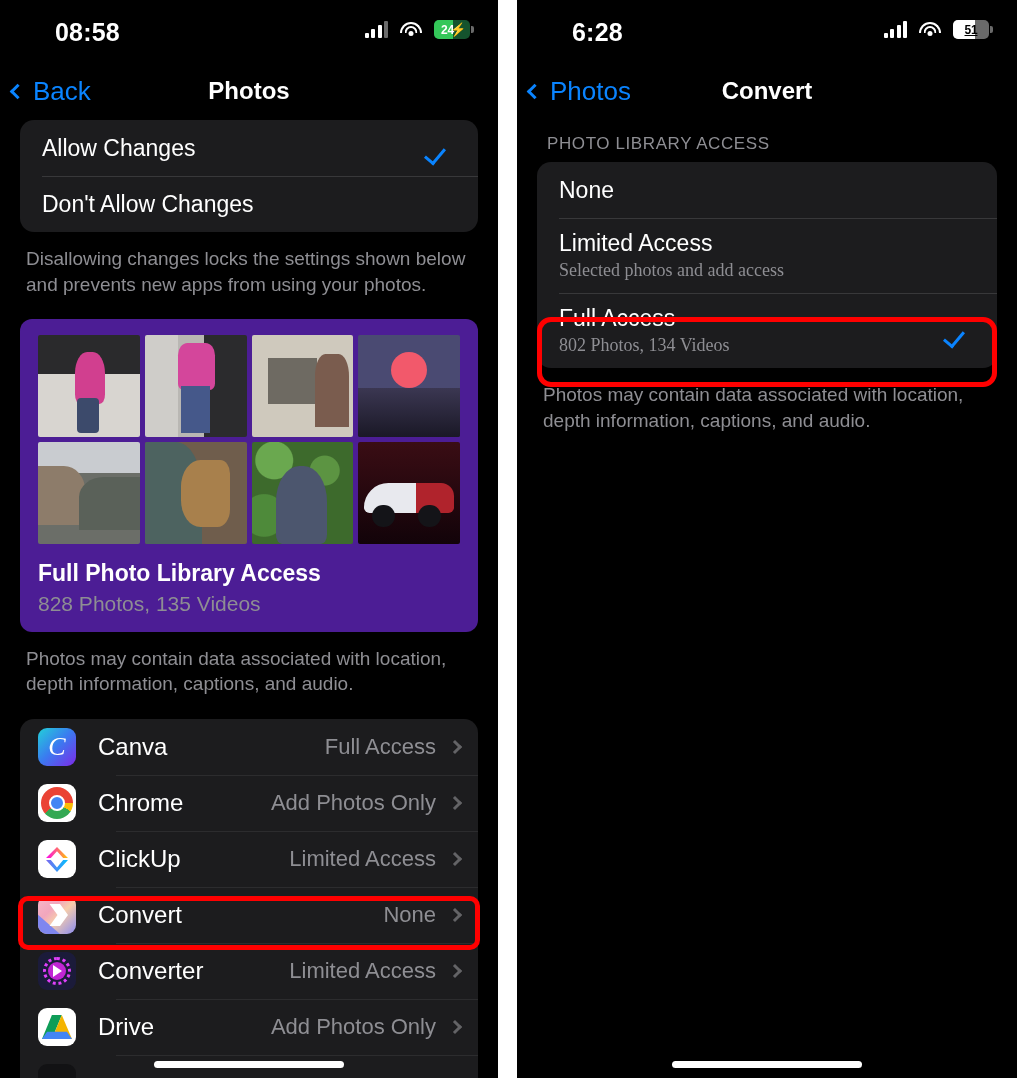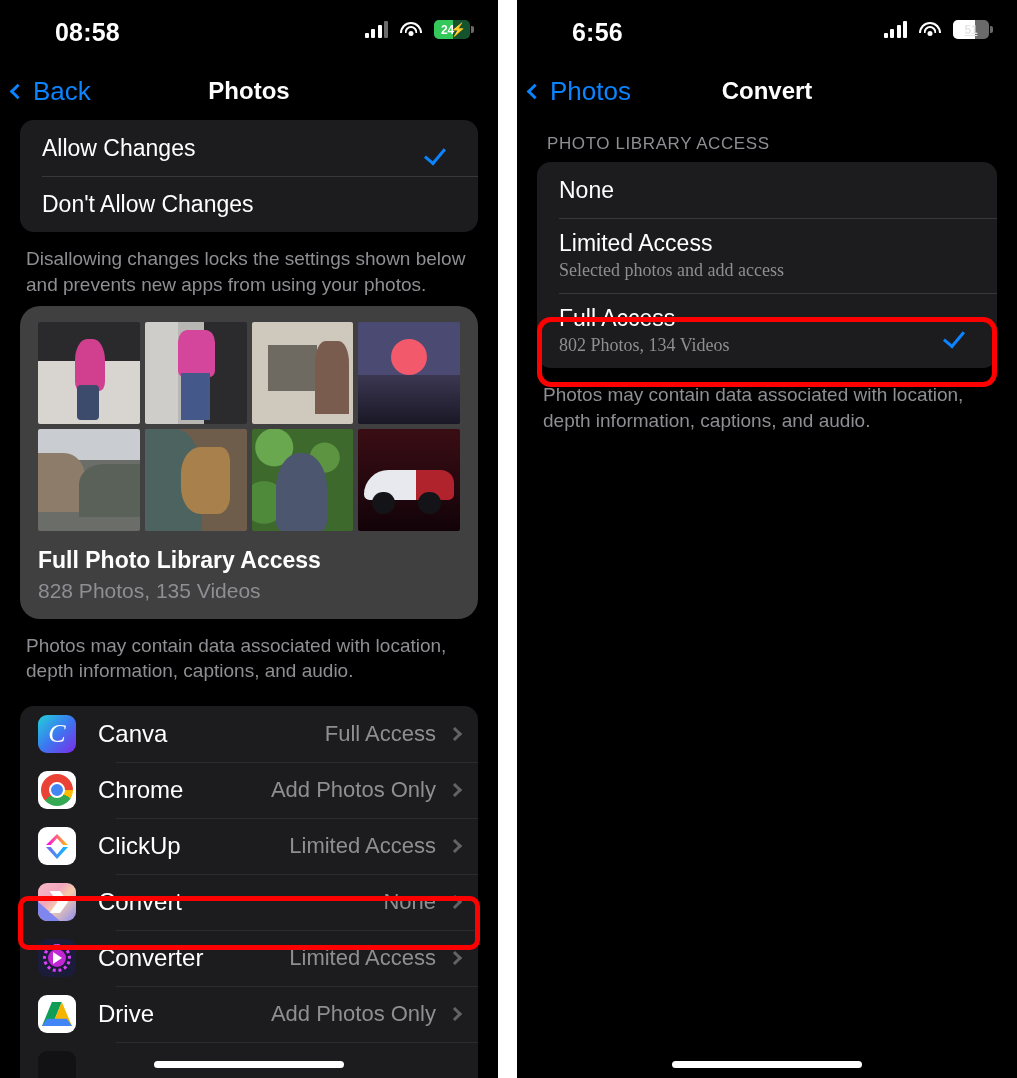--- a/index.html
+++ b/index.html
@@ -377,7 +377,7 @@
   <div class="phone" id="phone-right">
 
     <div class="statusbar">
-      <div class="status-time">6:56</div>
+      <div class="status-time">6:28</div>
       <div class="status-right">
         <div class="sig">
             <i></i>

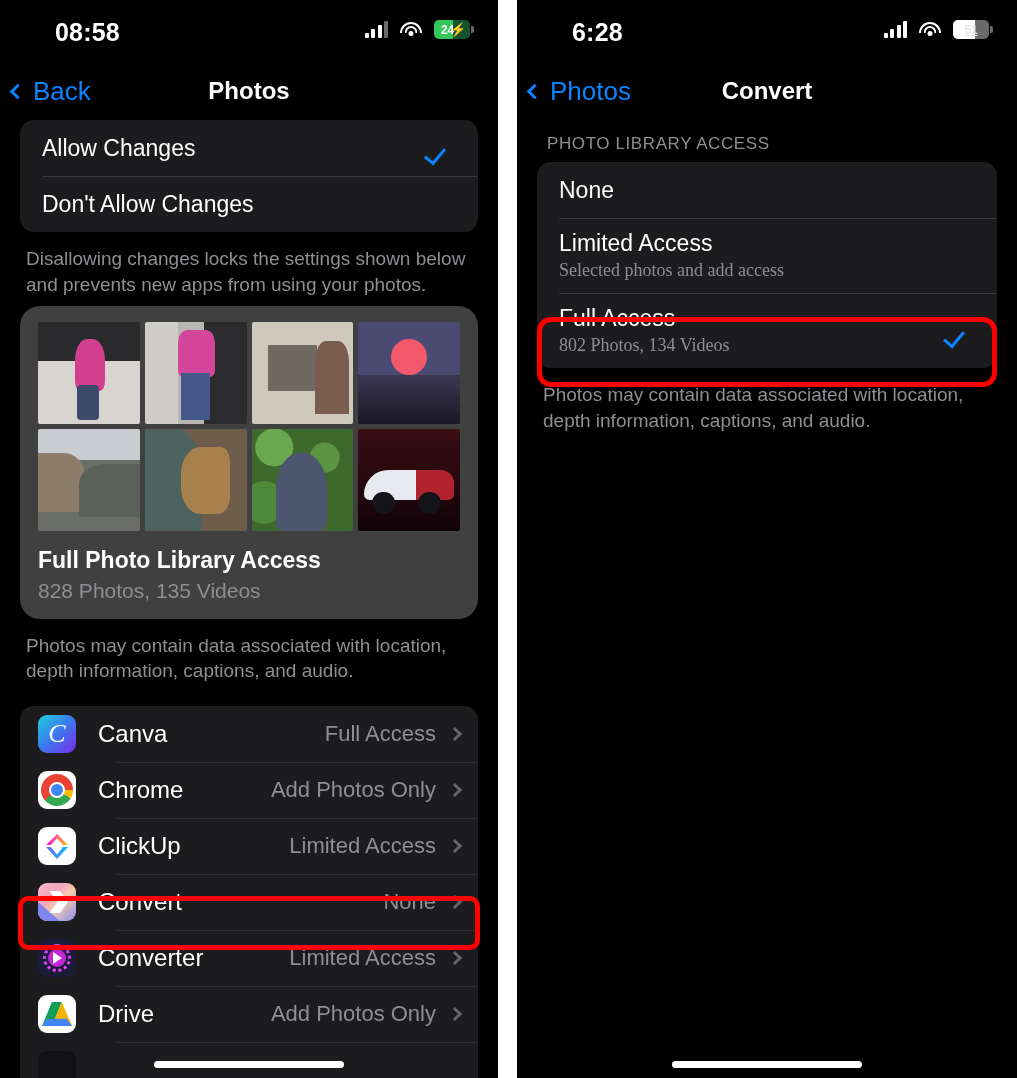--- a/index.html
+++ b/index.html
@@ -61,7 +61,7 @@
   .batt.charging .lbl { position:relative; z-index:2; padding-right:9px; }
   .batt.charging .bolt { position:absolute; z-index:2; right:4px; top:2px;
     font-size:13px; line-height:15px; color:#fff; }
-  .batt.plain { background:#6a6a6a; color:#e5e5e5;text-decoration:underline; }
+  .batt.plain { background:#6a6a6a; color:#000000;text-decoration:underline; }
   .batt.plain .fill {
     position:absolute; left:0; top:0; bottom:0; width:62%;
     background:#ffffff; border-radius:5px 0 0 5px;

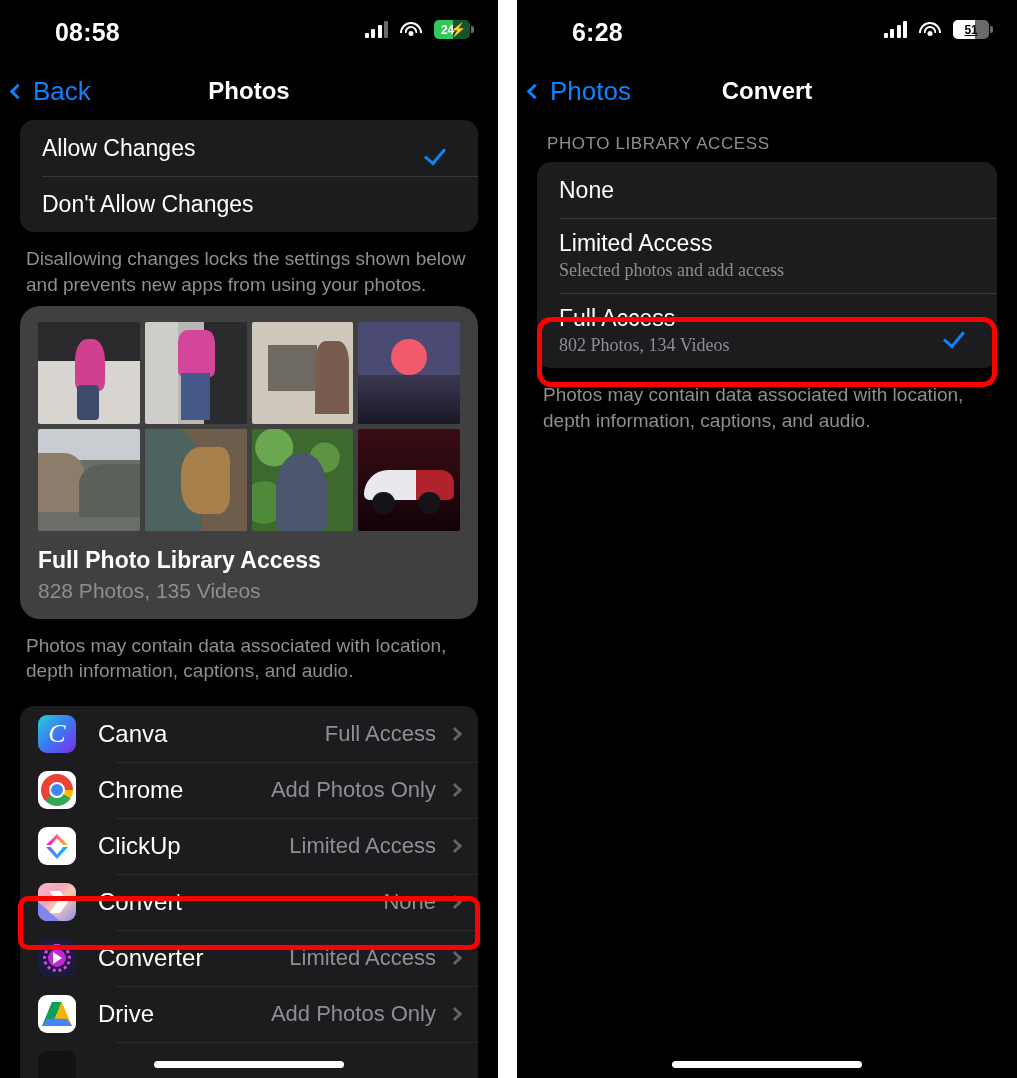--- a/index.html
+++ b/index.html
@@ -121,8 +121,8 @@
 
   
   .photo-card {
-    margin:9px 20px 0 20px; background:#404040;
-    border-radius:20px; padding:16px 18px 16px 18px;
+    margin:22px 20px 0 20px; background:#4c1d95;
+    border-radius:12px; padding:16px 18px 16px 18px;
   }
   .photo-grid {
     display:grid; grid-template-columns:repeat(4,1fr);

